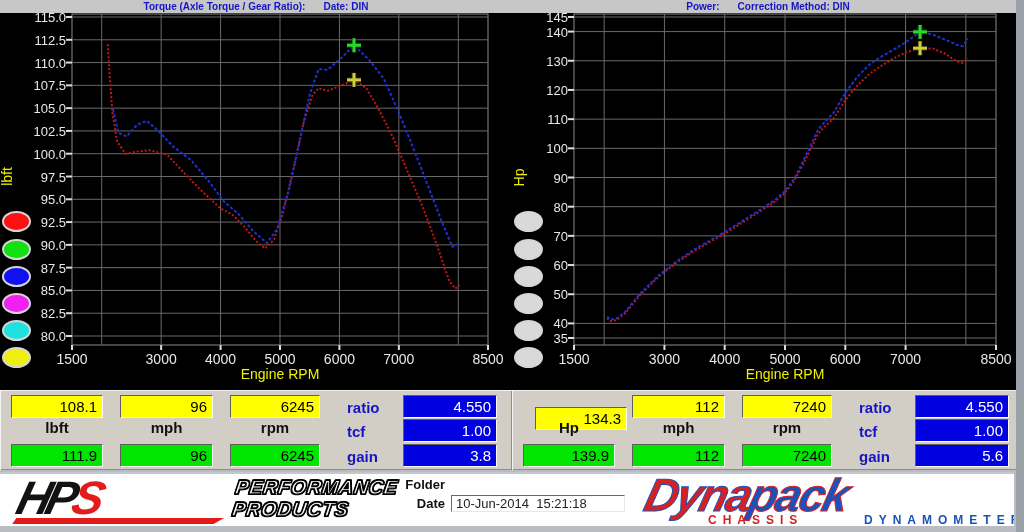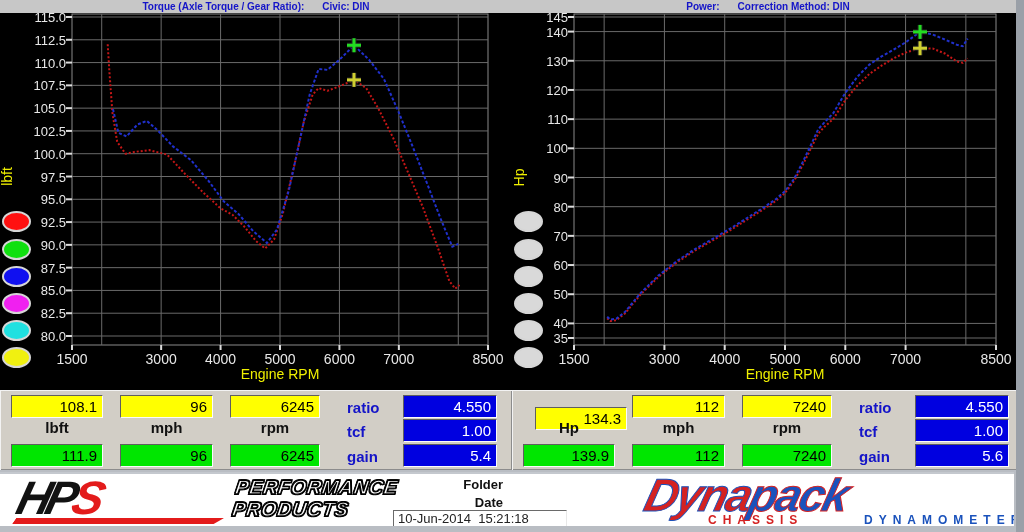--- a/index.html
+++ b/index.html
@@ -67,7 +67,7 @@
   <div class="header-row">
     <div class="header-half">
       <span>Torque (Axle Torque / Gear Ratio):</span>
-      <span>Civic: DIN</span>
+      <span>Date: DIN</span>
     </div>
     <div class="header-half">
       <span>Power:</span>

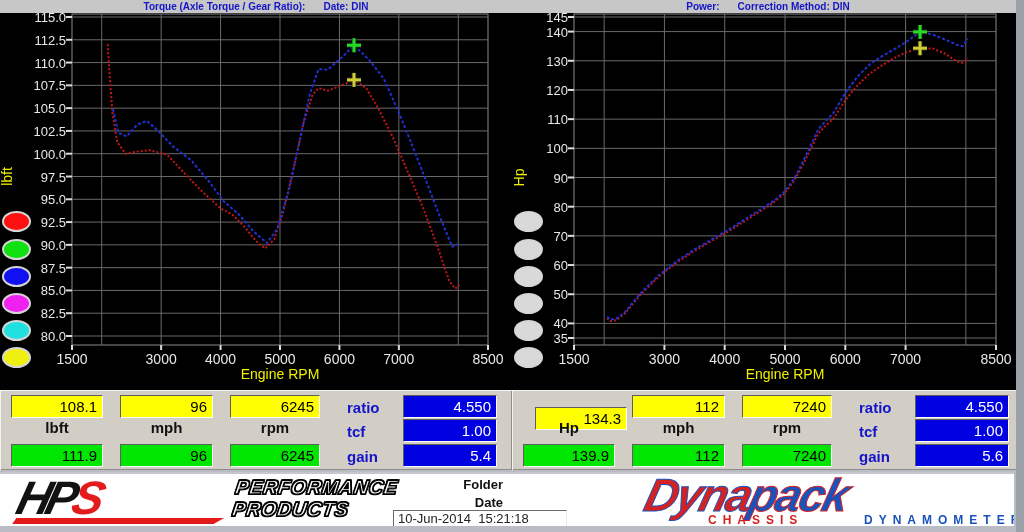--- a/index.html
+++ b/index.html
@@ -279,7 +279,7 @@
       <div class="stat-label sl3" style="left:347px;">gain</div>
       <div class="vbox blue" style="left:403px;width:94px;top:5px;">4.550</div>
       <div class="vbox blue" style="left:403px;width:94px;top:29px;">1.00</div>
-      <div class="vbox blue" style="left:403px;width:94px;top:54px;">5.4</div>
+      <div class="vbox blue" style="left:403px;width:94px;top:54px;">3.8</div>
     </div>
 
     <div class="readout-panel">

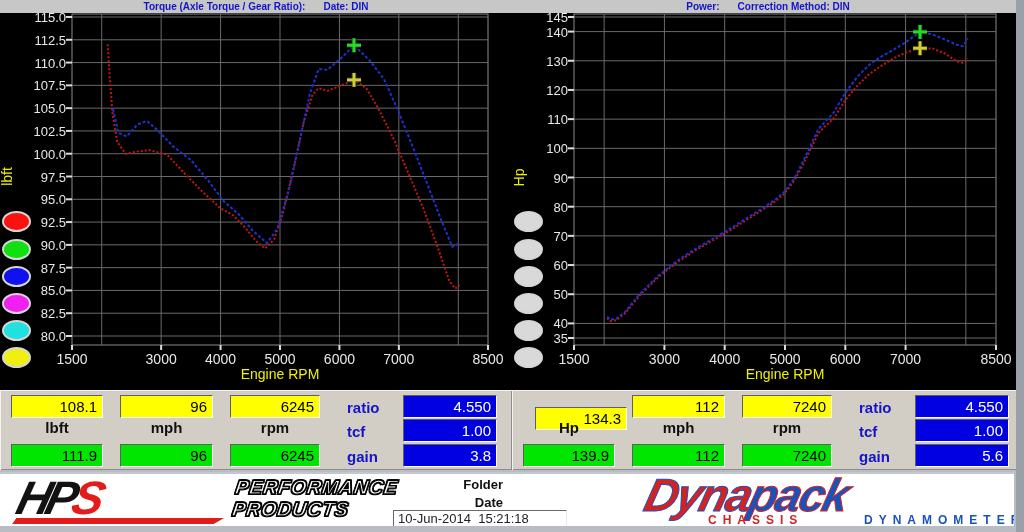--- a/index.html
+++ b/index.html
@@ -43,7 +43,7 @@
             font-style:italic;color:#fff;letter-spacing:0.5px;transform:skewX(-8deg);
             -webkit-text-stroke:1.3px #000;text-shadow:1px 1px 0 #000,-1px -1px 0 #000,1px -1px 0 #000,-1px 1px 0 #000;}
   .fields{position:absolute;left:393px;top:3px;}
-  .field-row{display:flex;align-items:center;margin-bottom:3px;flex-direction:column;}
+  .field-row{display:flex;align-items:center;margin-bottom:3px;}
   .field-row label{width:52px;text-align:right;font-size:13px;font-weight:bold;color:#111;margin-right:6px;}
   .field-row input{width:168px;height:15px;font-size:13px;font-family:"Liberation Sans",sans-serif;
                    border:1px solid;border-color:#6a6a6a #e8e8e8 #e8e8e8 #6a6a6a;background:#fff;

